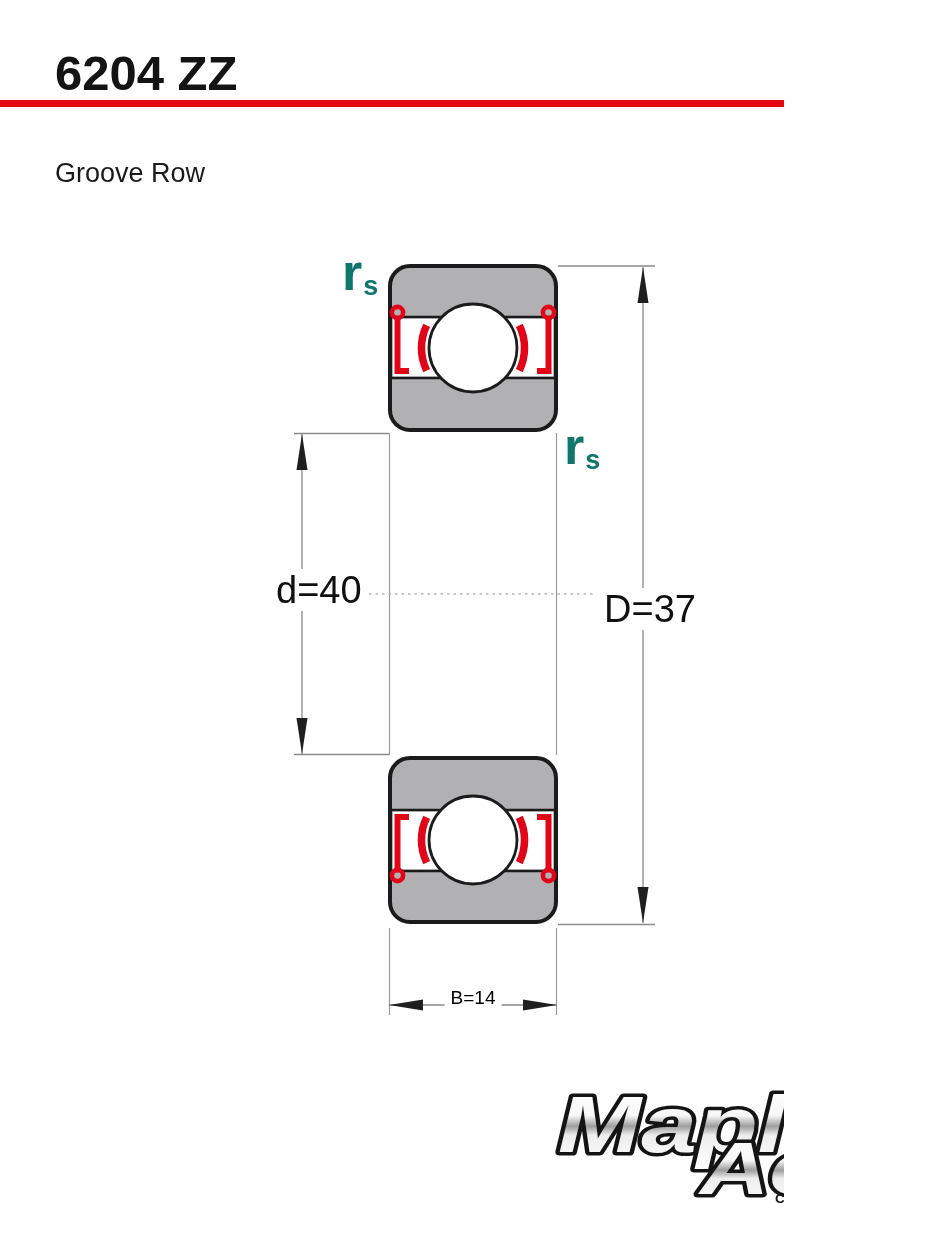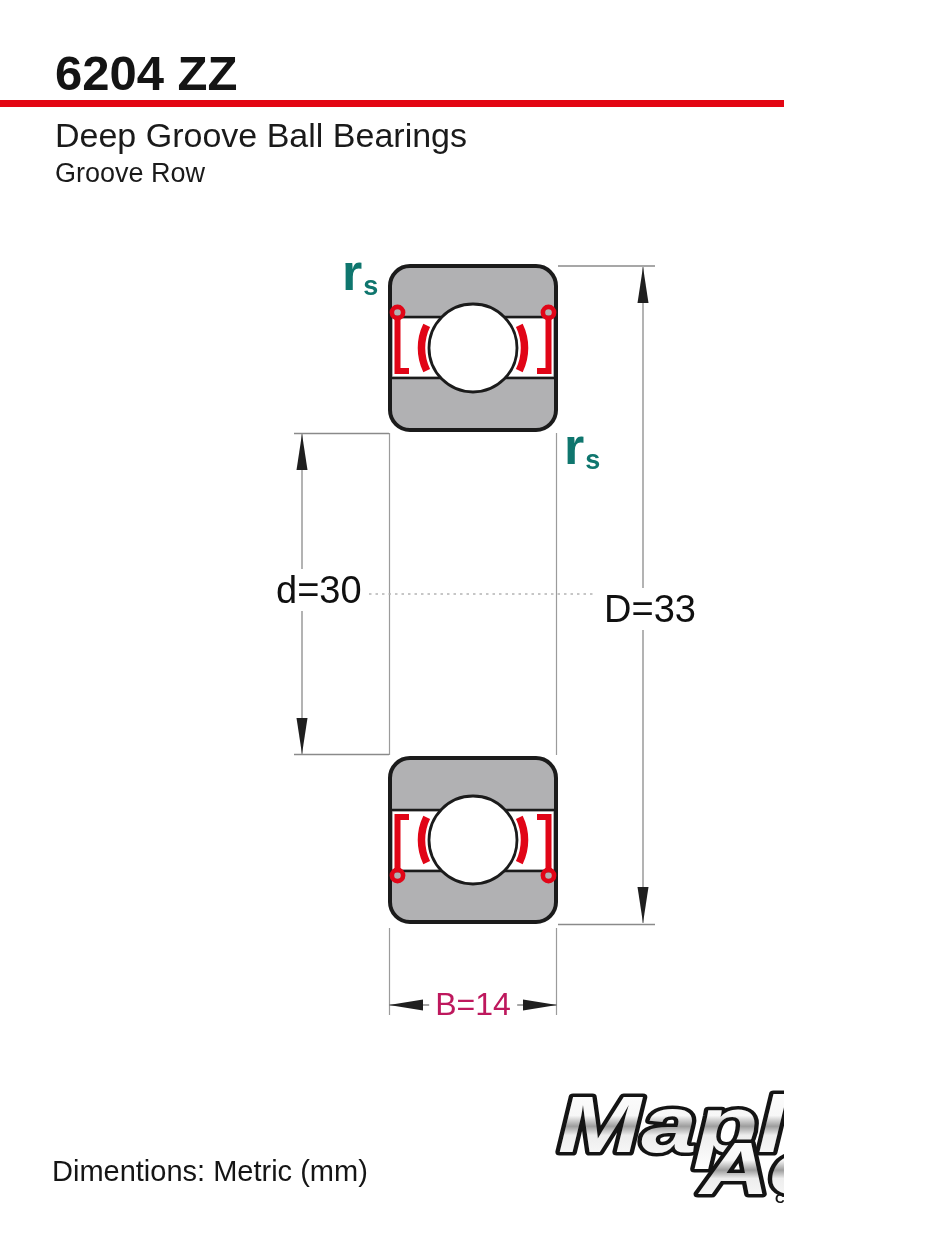--- a/index.html
+++ b/index.html
@@ -54,7 +54,6 @@
 
   <div class="title">6204 ZZ</div>
   <div class="red-rule"></div>
-  <div class="subtitle">Deep Groove Ball Bearings</div>
   <div class="rowtype">Groove Row</div>
 
   <svg class="draw" viewBox="0 0 941 1248">

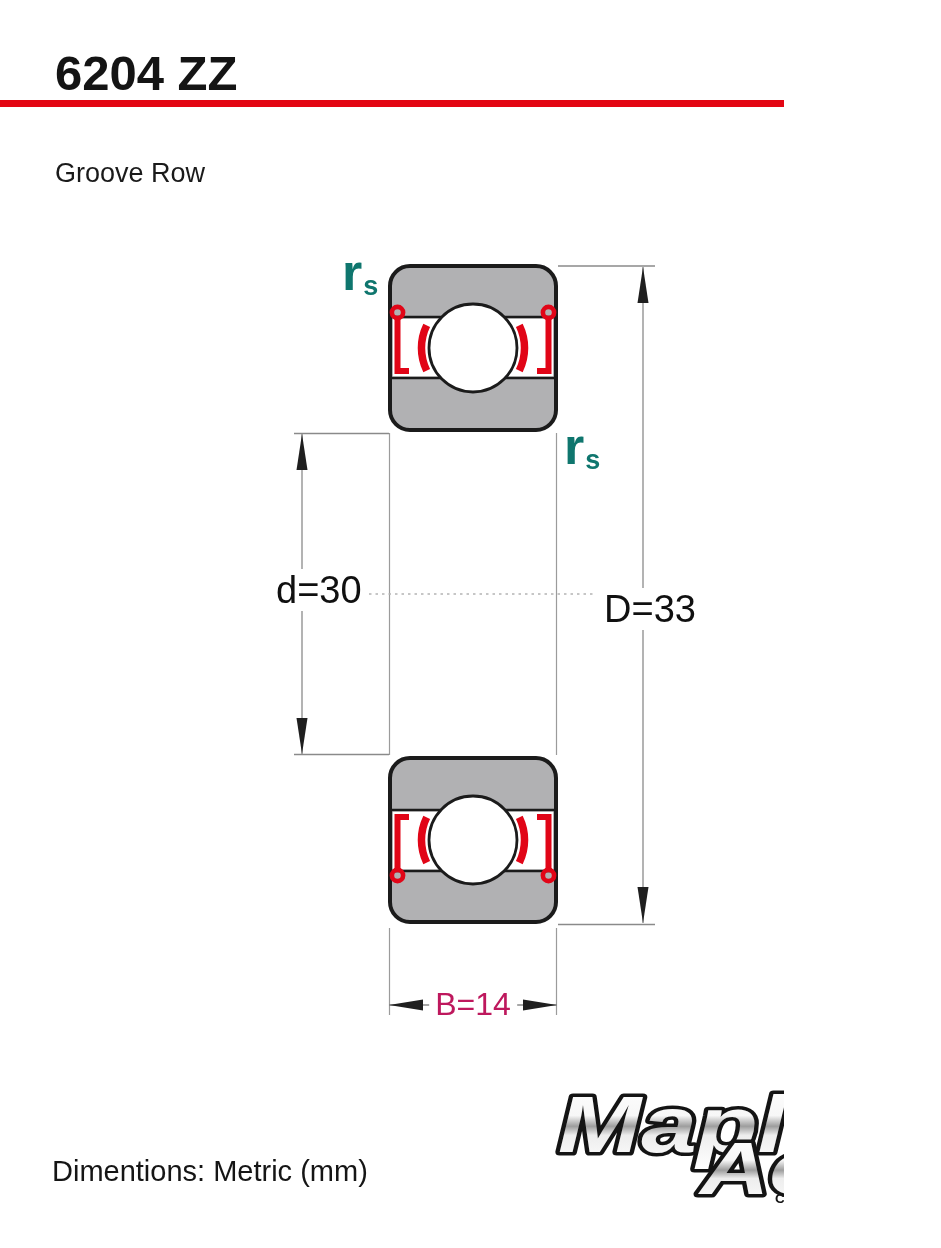--- a/index.html
+++ b/index.html
@@ -114,7 +114,7 @@
   <div class="r-label" style="left:564px;top:420px">
     <span class="rb">r</span><span class="rs">s</span>
   </div>
-  <div class="dim-label" style="left:273px;top:569px">d=30</div>
+  <div class="dim-label" style="left:273px;top:569px">d=40</div>
   <div class="dim-label" style="left:601px;top:588px">D=33</div>
   <div class="b-label" style="left:473px;top:986px">B=14</div>
 

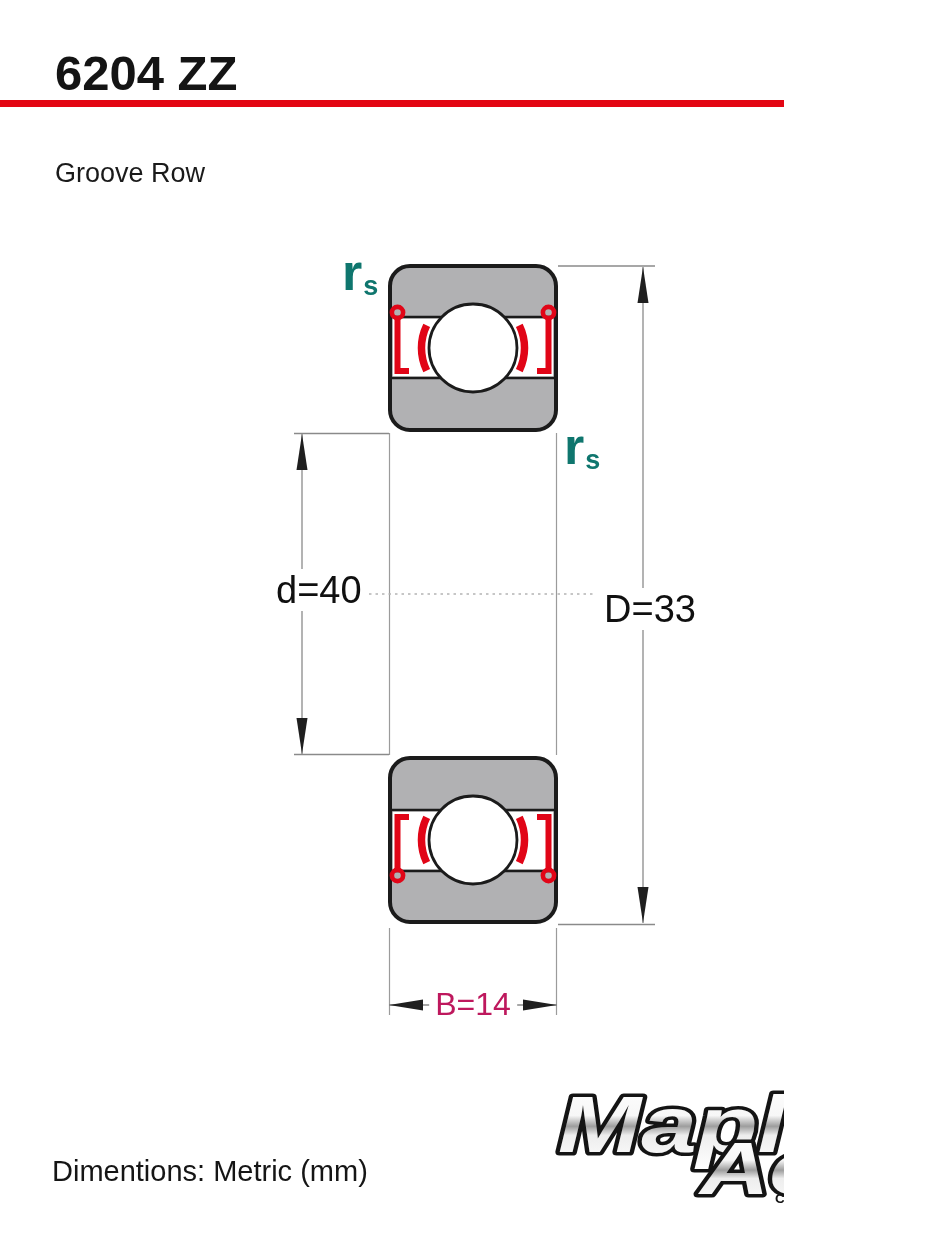--- a/index.html
+++ b/index.html
@@ -115,7 +115,7 @@
     <span class="rb">r</span><span class="rs">s</span>
   </div>
   <div class="dim-label" style="left:273px;top:569px">d=40</div>
-  <div class="dim-label" style="left:601px;top:588px">D=33</div>
+  <div class="dim-label" style="left:601px;top:588px">D=37</div>
   <div class="b-label" style="left:473px;top:986px">B=14</div>
 
   <svg class="logo" viewBox="0 0 394 146">

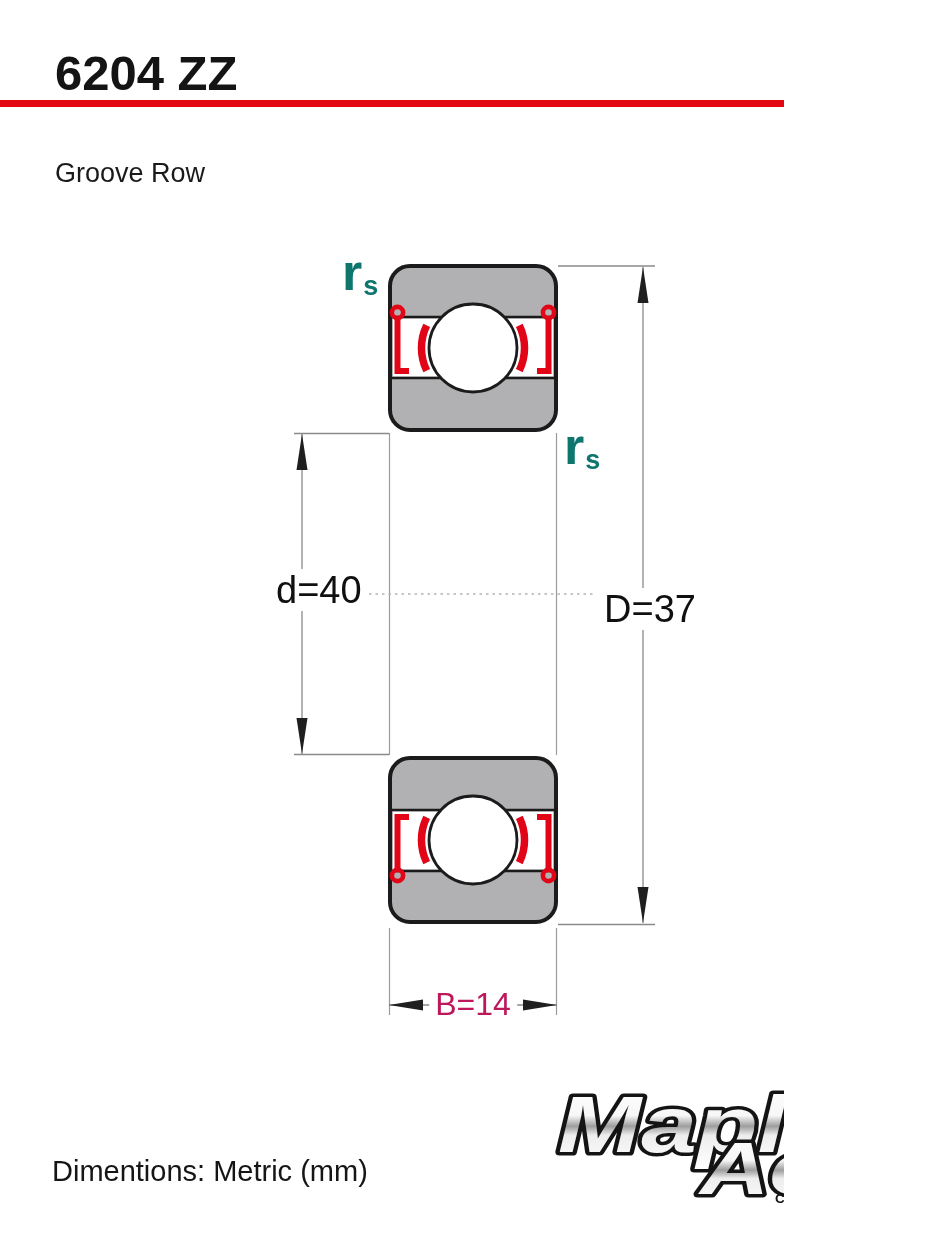--- a/index.html
+++ b/index.html
@@ -31,7 +31,7 @@
 
   
   .dim-label{position:absolute;font-size:38px;font-weight:400;color:#101010;background:#fff;line-height:1;padding:2px 3px;white-space:nowrap}
-  .b-label{position:absolute;font-size:32px;font-weight:400;color:#be185d;background:#fff;line-height:1;padding:2px 6px;transform:translateX(-50%);white-space:nowrap}
+  .b-label{position:absolute;font-size:19px;font-weight:400;color:#000000;background:#fff;line-height:1;padding:2px 6px;transform:translateX(-50%);white-space:nowrap}
   .r-label{position:absolute;line-height:1;color:#0f766e;white-space:nowrap}
   .r-label .rb{font-size:52px;font-weight:700}
   .r-label .rs{font-size:27px;font-weight:700;position:relative;top:5px;left:1px}

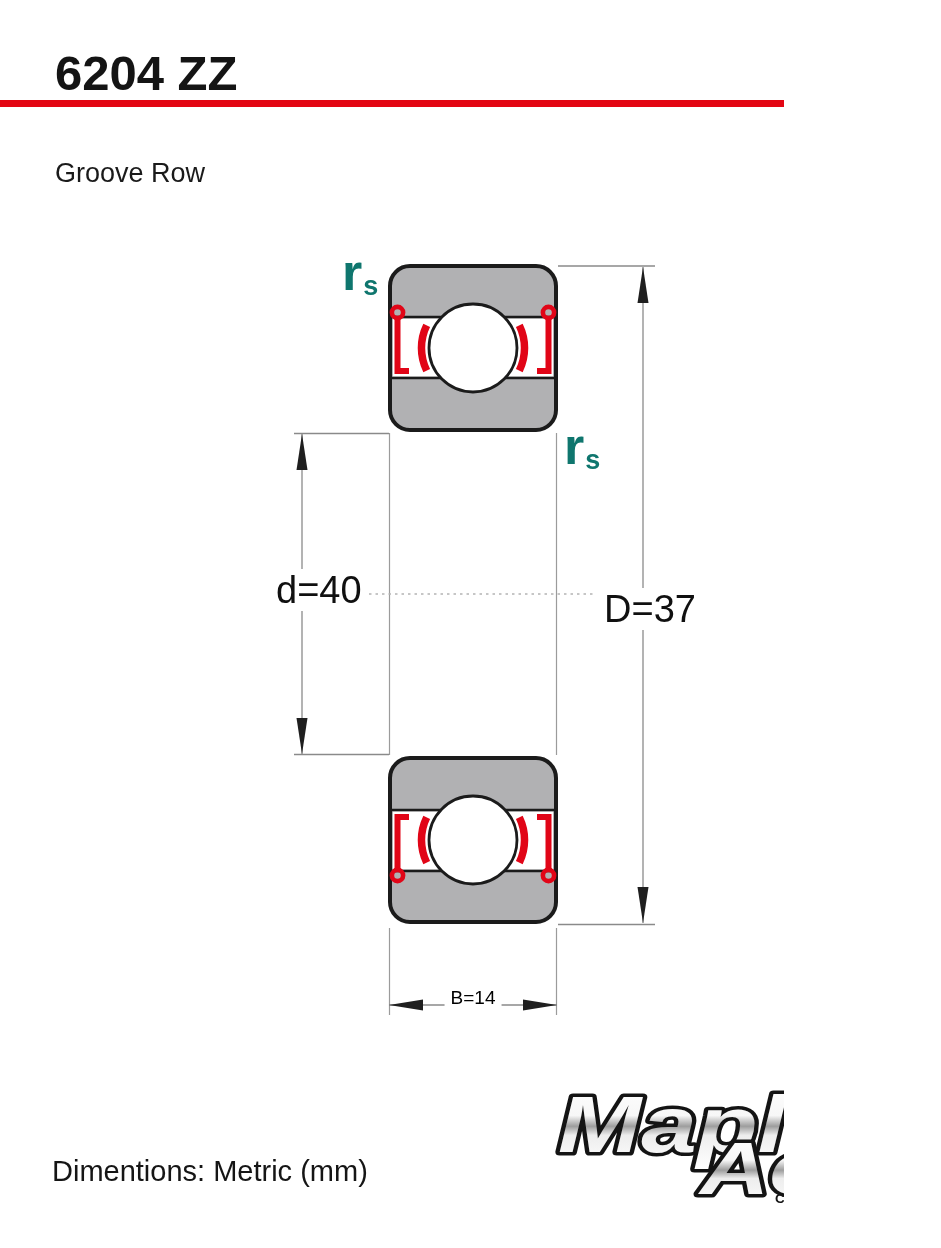--- a/index.html
+++ b/index.html
@@ -137,7 +137,6 @@
     <text class="country" x="227" y="131">CANADA</text>
   </svg>
 
-  <div class="note">Dimentions: Metric (mm)</div>
 </div>
 
 </body></html>

